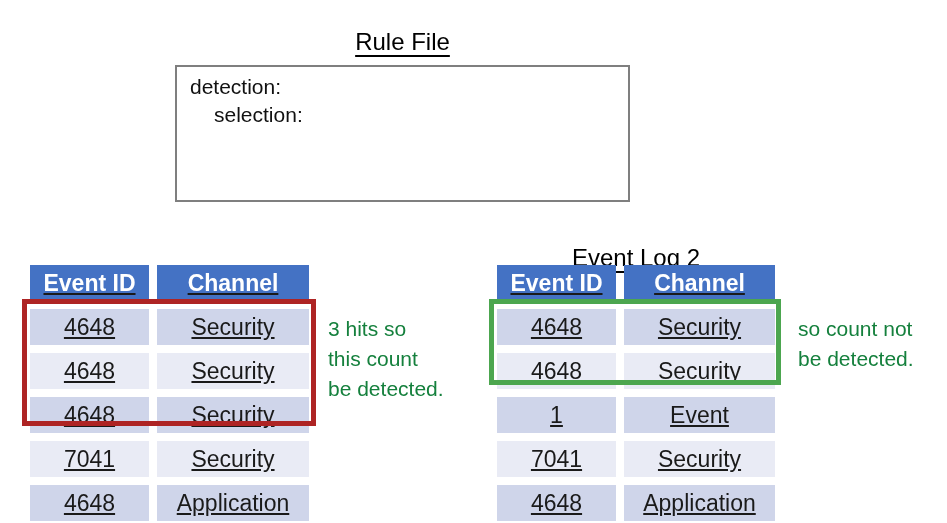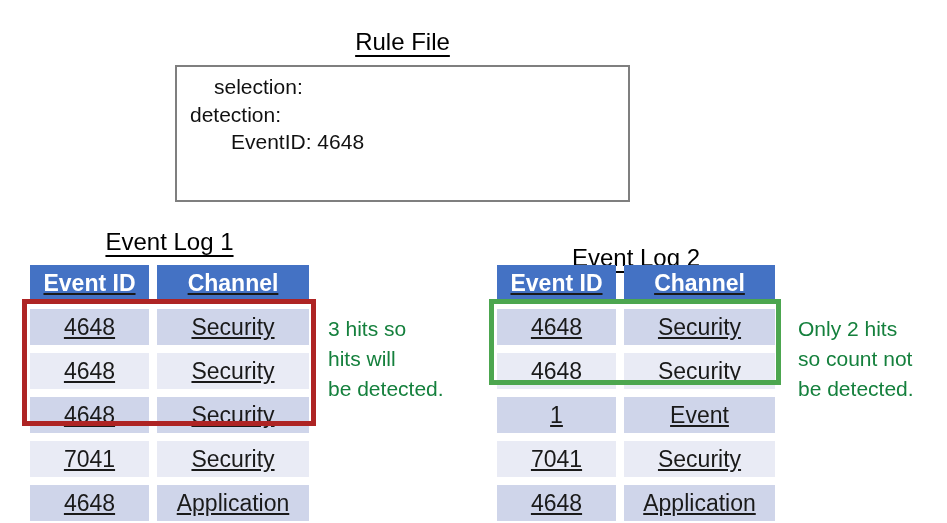--- a/index.html
+++ b/index.html
@@ -82,8 +82,8 @@
   <div class="title" id="rule-title">Rule File</div>
 
   <div id="rule-box">
+    <div class="code-line">detection:</div>
     <div class="code-line ind1">selection:</div>
-    <div class="code-line">detection:</div>
     <div class="code-line ind2">EventID: 4648</div>
   </div>
 

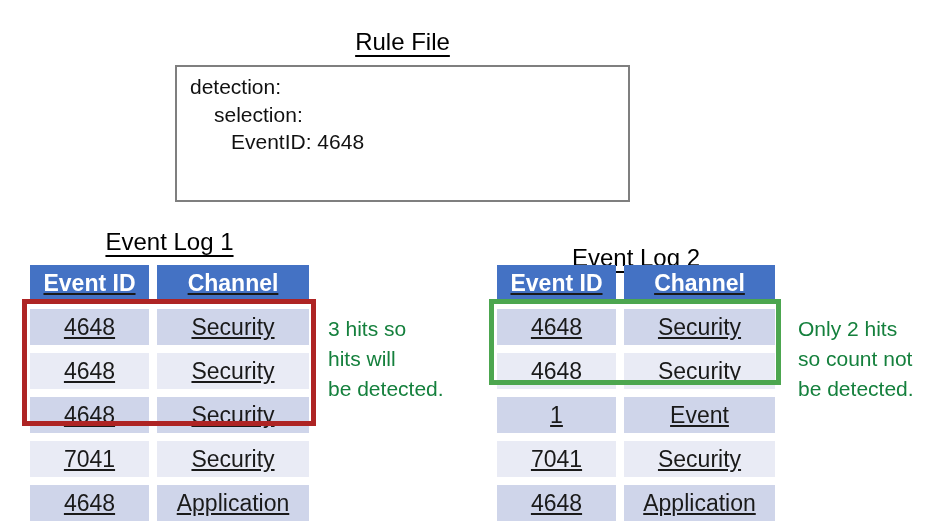--- a/index.html
+++ b/index.html
@@ -84,7 +84,6 @@
   <div id="rule-box">
     <div class="code-line">detection:</div>
     <div class="code-line ind1">selection:</div>
-    <div class="code-line ind2">EventID: 4648</div>
   </div>
 
   <div class="title" id="log1-title">Event Log 1</div>

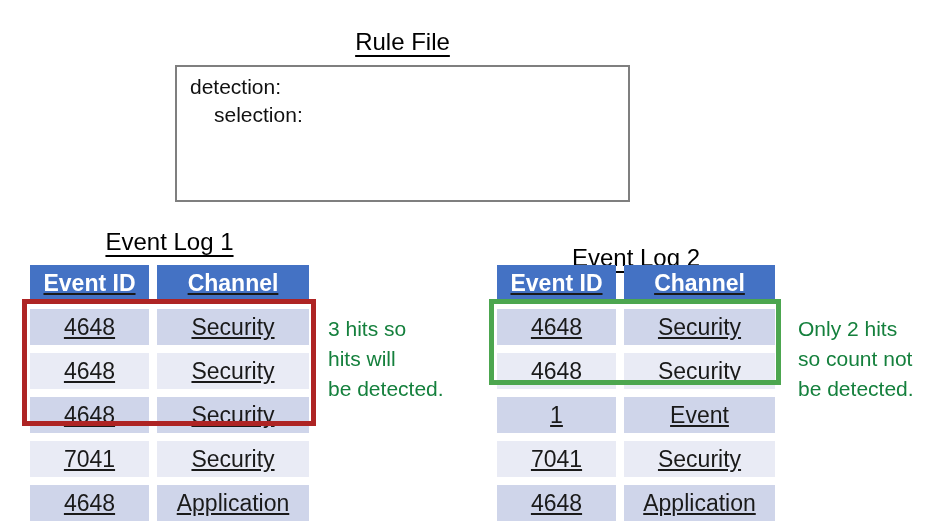--- a/index.html
+++ b/index.html
@@ -86,7 +86,6 @@
     <div class="code-line ind1">selection:</div>
   </div>
 
-  <div class="title" id="log1-title">Event Log 1</div>
   <div class="title" id="log2-title">Event Log 2</div>
 
   <div class="etable" id="table1">

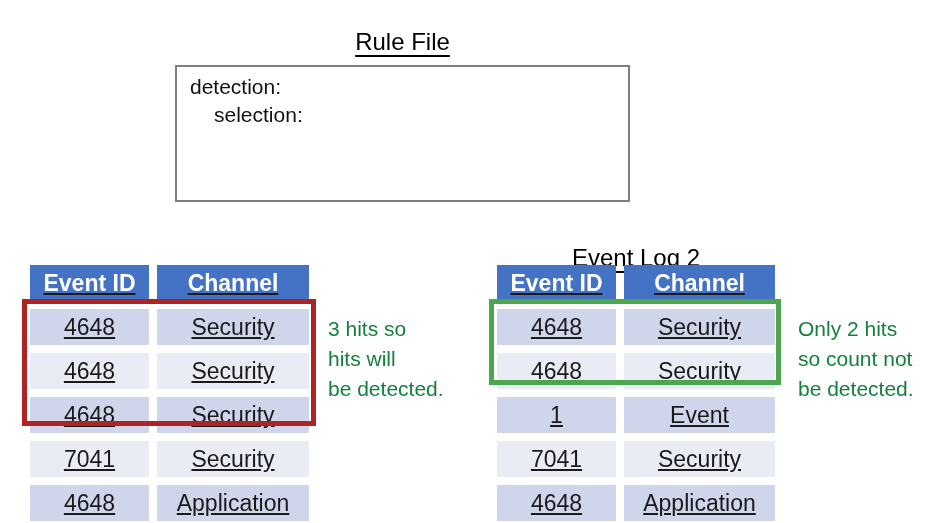--- a/index.html
+++ b/index.html
@@ -138,7 +138,6 @@
   </div>
 
   <div class="caption" id="caption2">
-    <div>Only 2 hits</div>
     <div>so count not</div>
     <div>be detected.</div>
   </div>

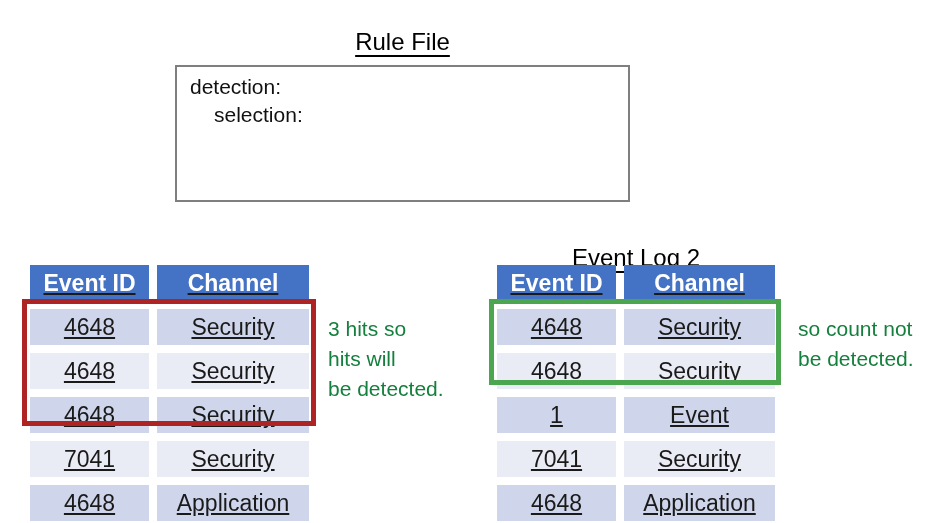--- a/index.html
+++ b/index.html
@@ -133,7 +133,7 @@
 
   <div class="caption" id="caption1">
     <div>3 hits so</div>
-    <div>hits will</div>
+    <div>this count</div>
     <div>be detected.</div>
   </div>
 

